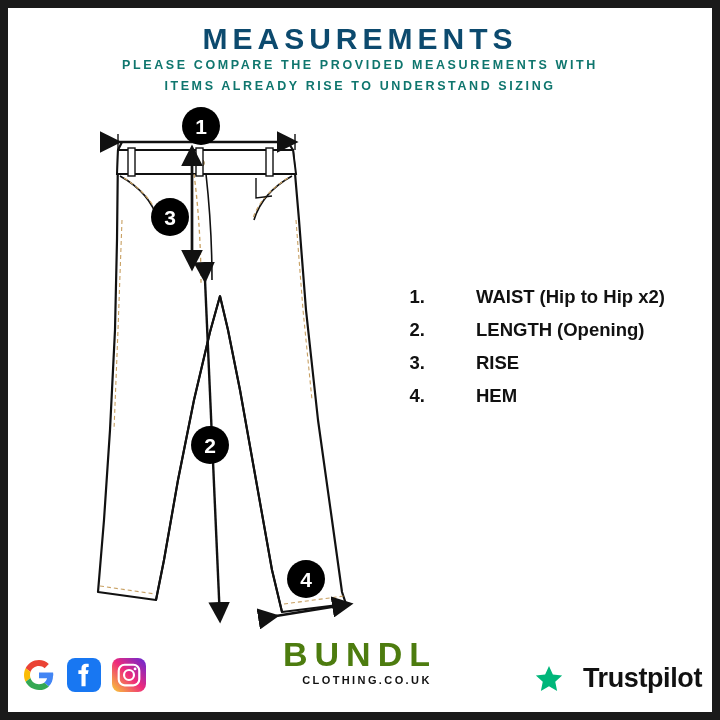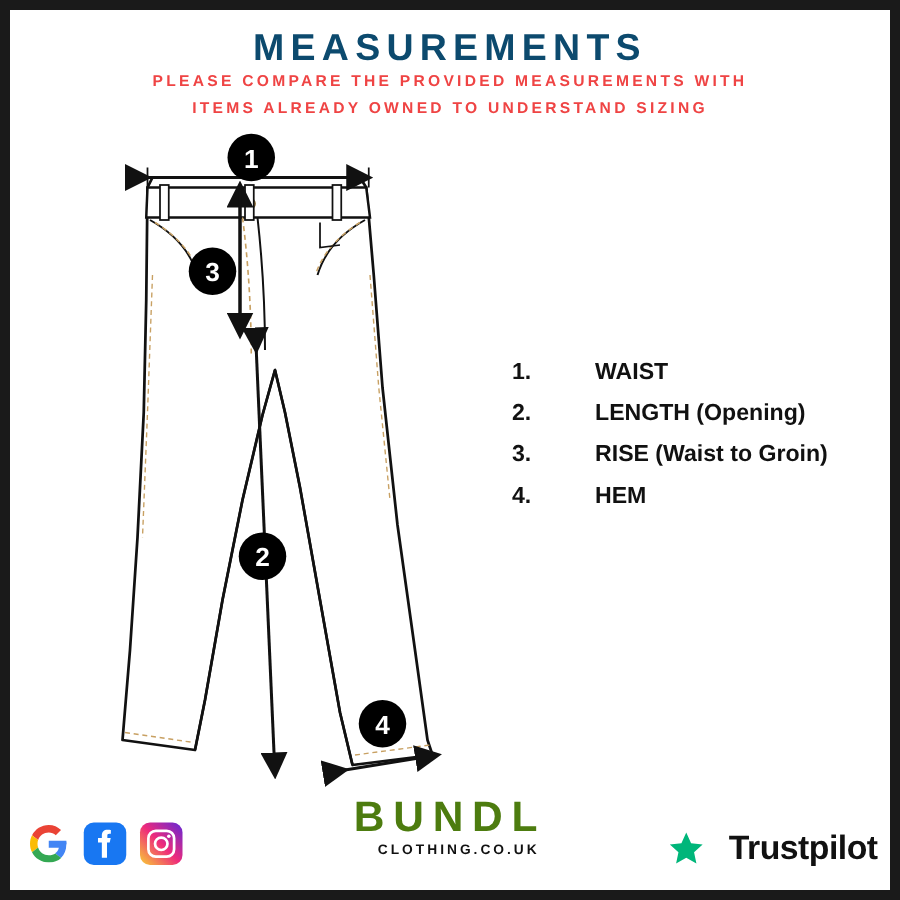--- a/index.html
+++ b/index.html
@@ -48,7 +48,7 @@
     font-weight: bold;
     letter-spacing: 2.6px;
     line-height: 21px;
-    color: #ef4444;
+    color: #0f766e;
   }
 
   .diagram {

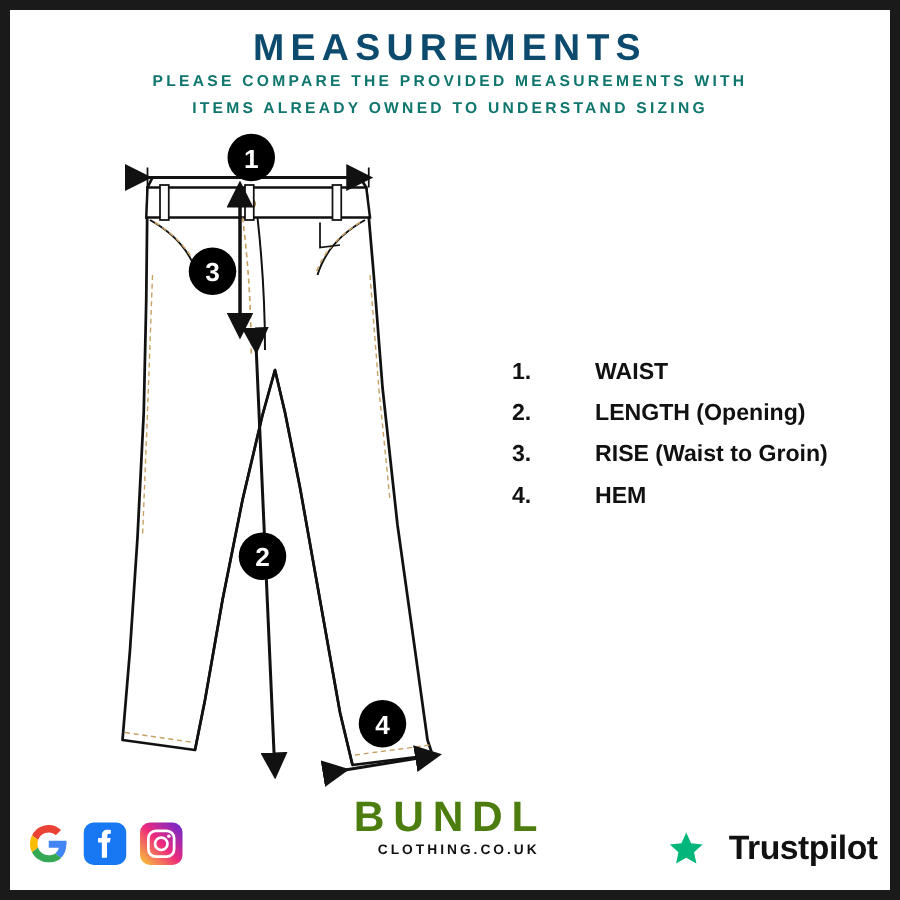--- a/index.html
+++ b/index.html
@@ -158,7 +158,7 @@
   <div class="title">MEASUREMENTS</div>
   <div class="subtitle">
     <div>PLEASE COMPARE THE PROVIDED MEASUREMENTS WITH</div>
-    <div>ITEMS ALREADY OWNED TO UNDERSTAND SIZING</div>
+    <div>ITEMS ALREADY RISE TO UNDERSTAND SIZING</div>
   </div>
 
   <div class="diagram">

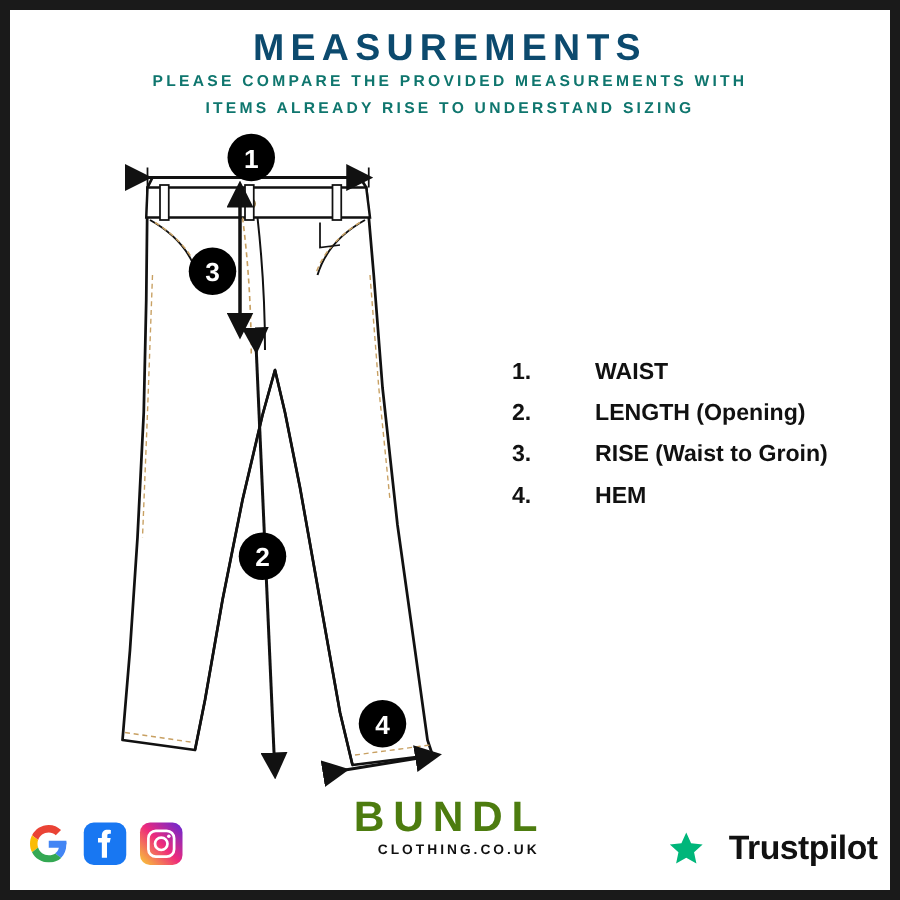--- a/index.html
+++ b/index.html
@@ -244,6 +244,7 @@
     <div class="legend-item">
       <span class="legend-num">1.</span>
       <span class="legend-term">WAIST</span>
+      <span class="legend-desc">(Hip to Hip x2)</span>
     </div>
     <div class="legend-item">
       <span class="legend-num">2.</span>

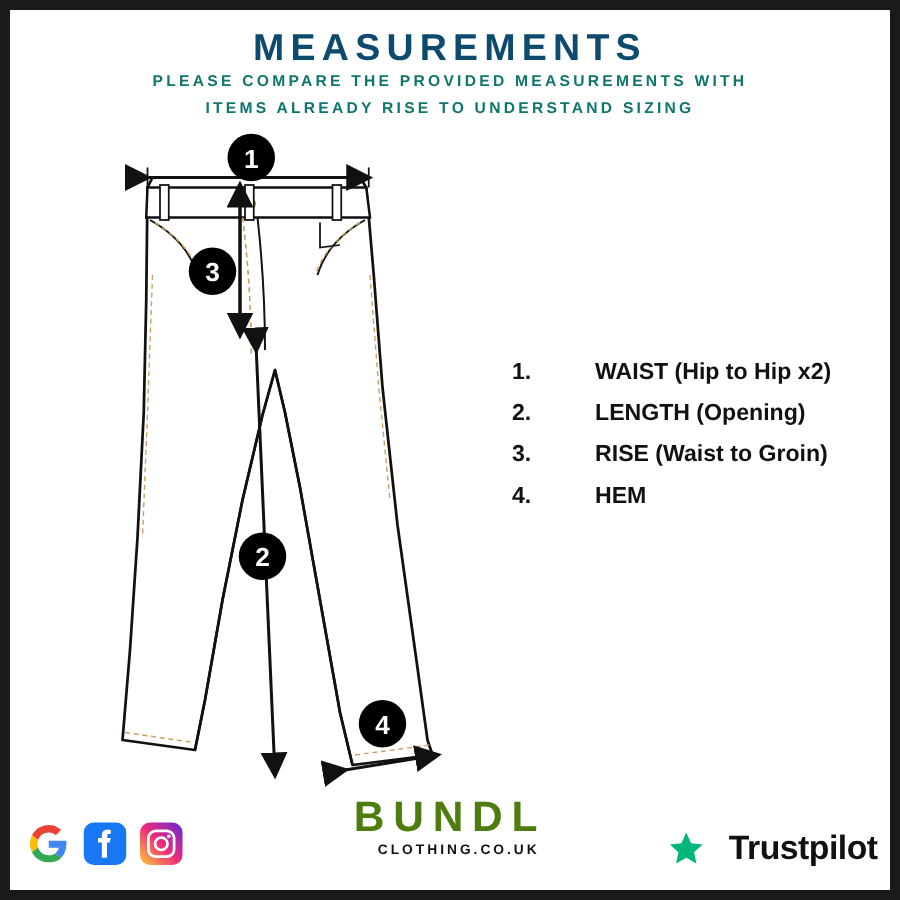--- a/index.html
+++ b/index.html
@@ -254,7 +254,6 @@
     <div class="legend-item">
       <span class="legend-num">3.</span>
       <span class="legend-term">RISE</span>
-      <span class="legend-desc">(Waist to Groin)</span>
     </div>
     <div class="legend-item">
       <span class="legend-num">4.</span>

